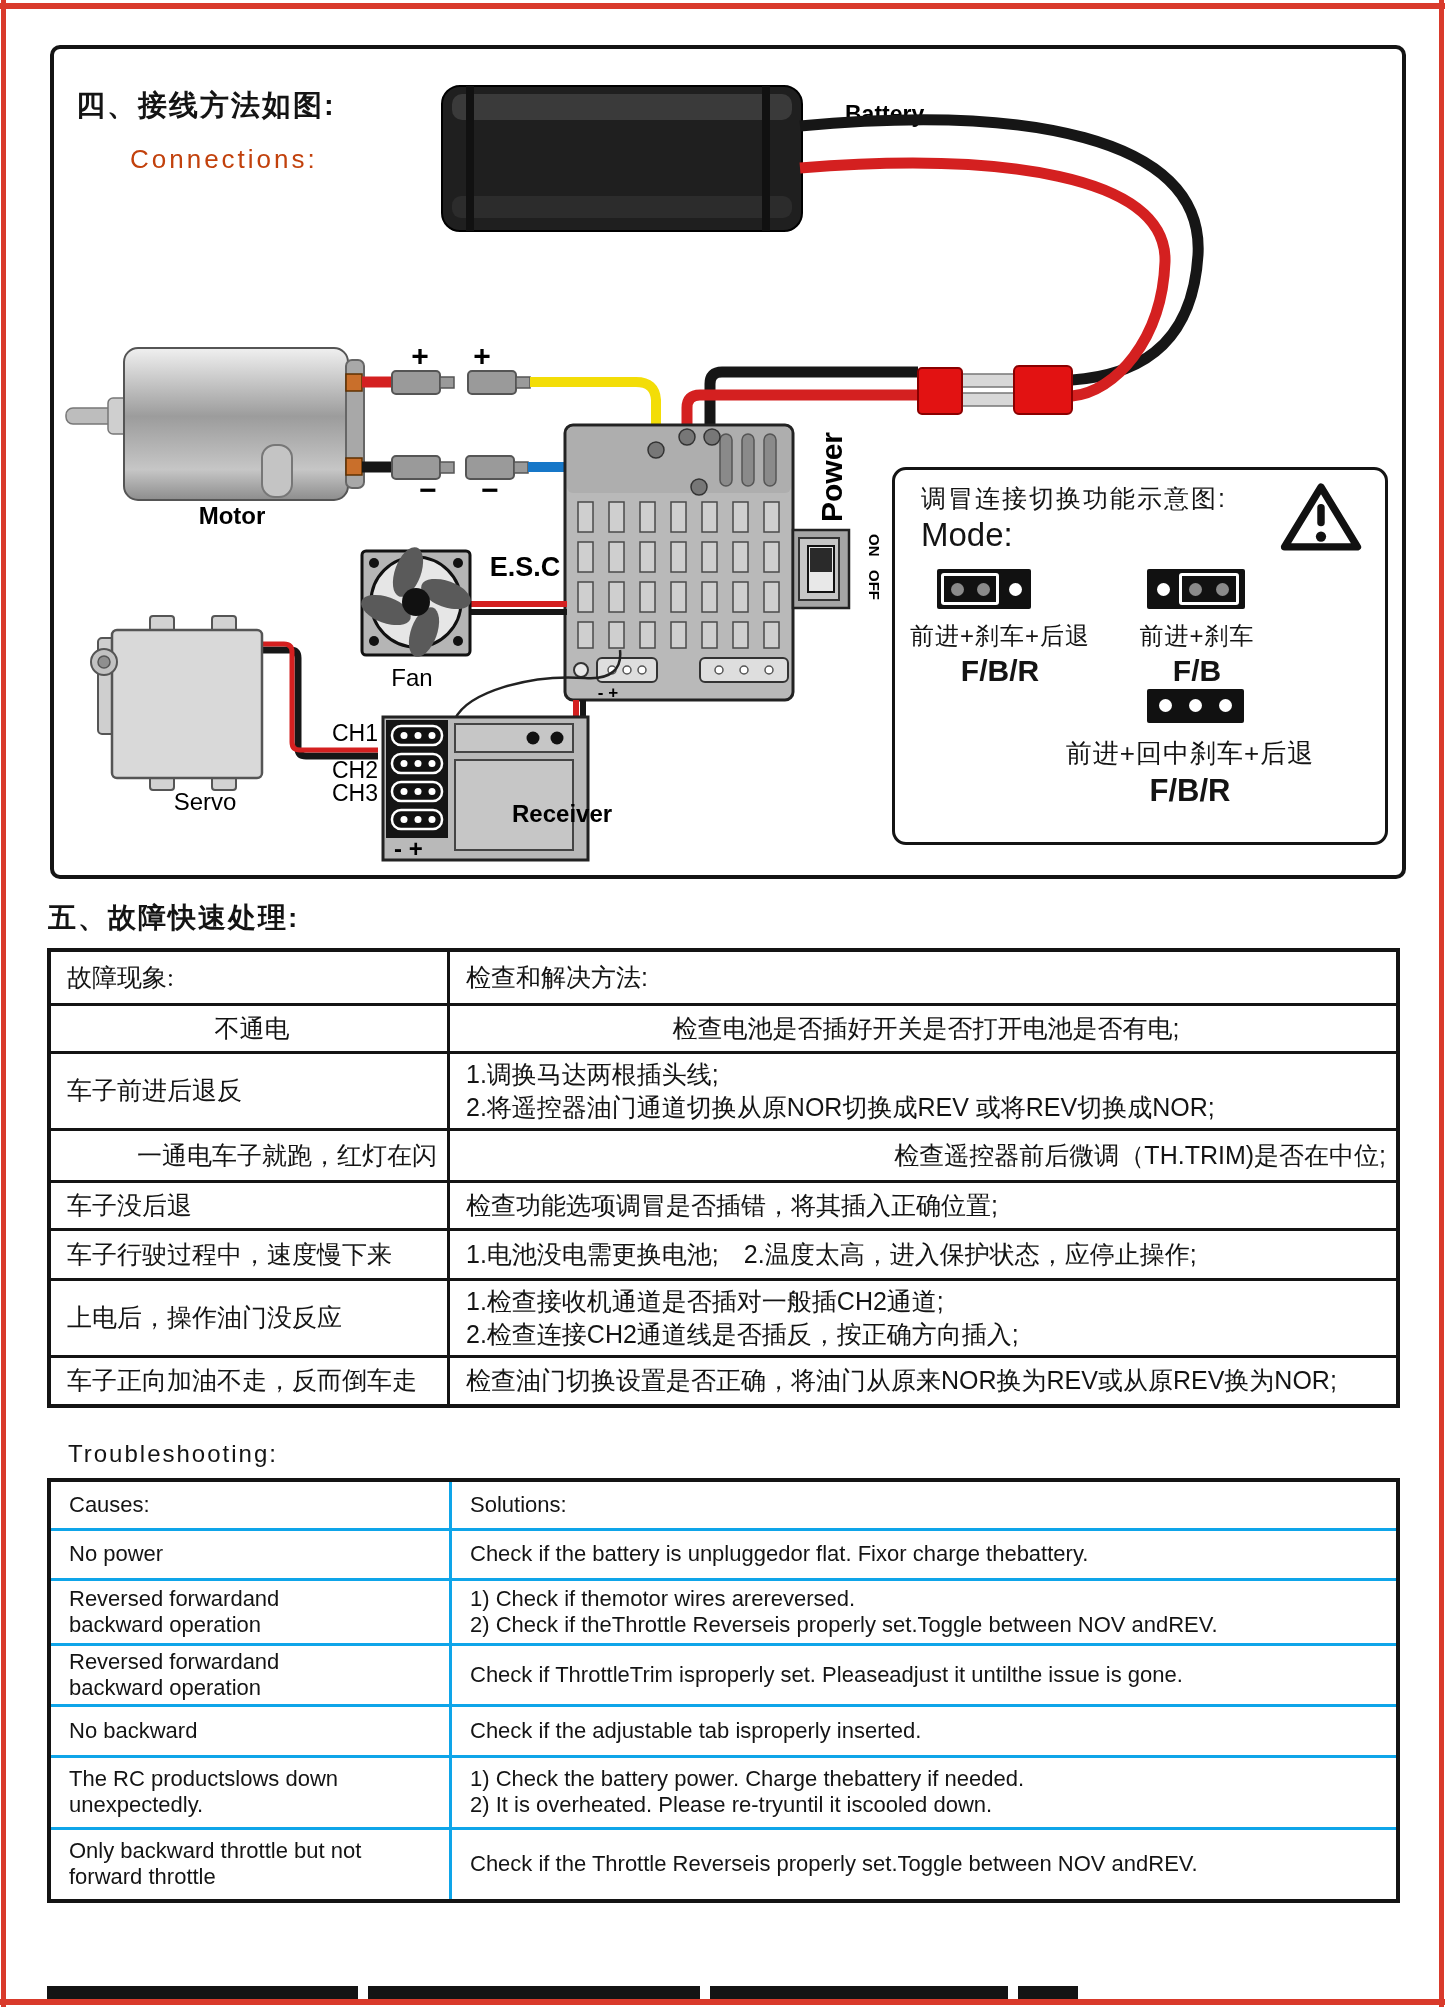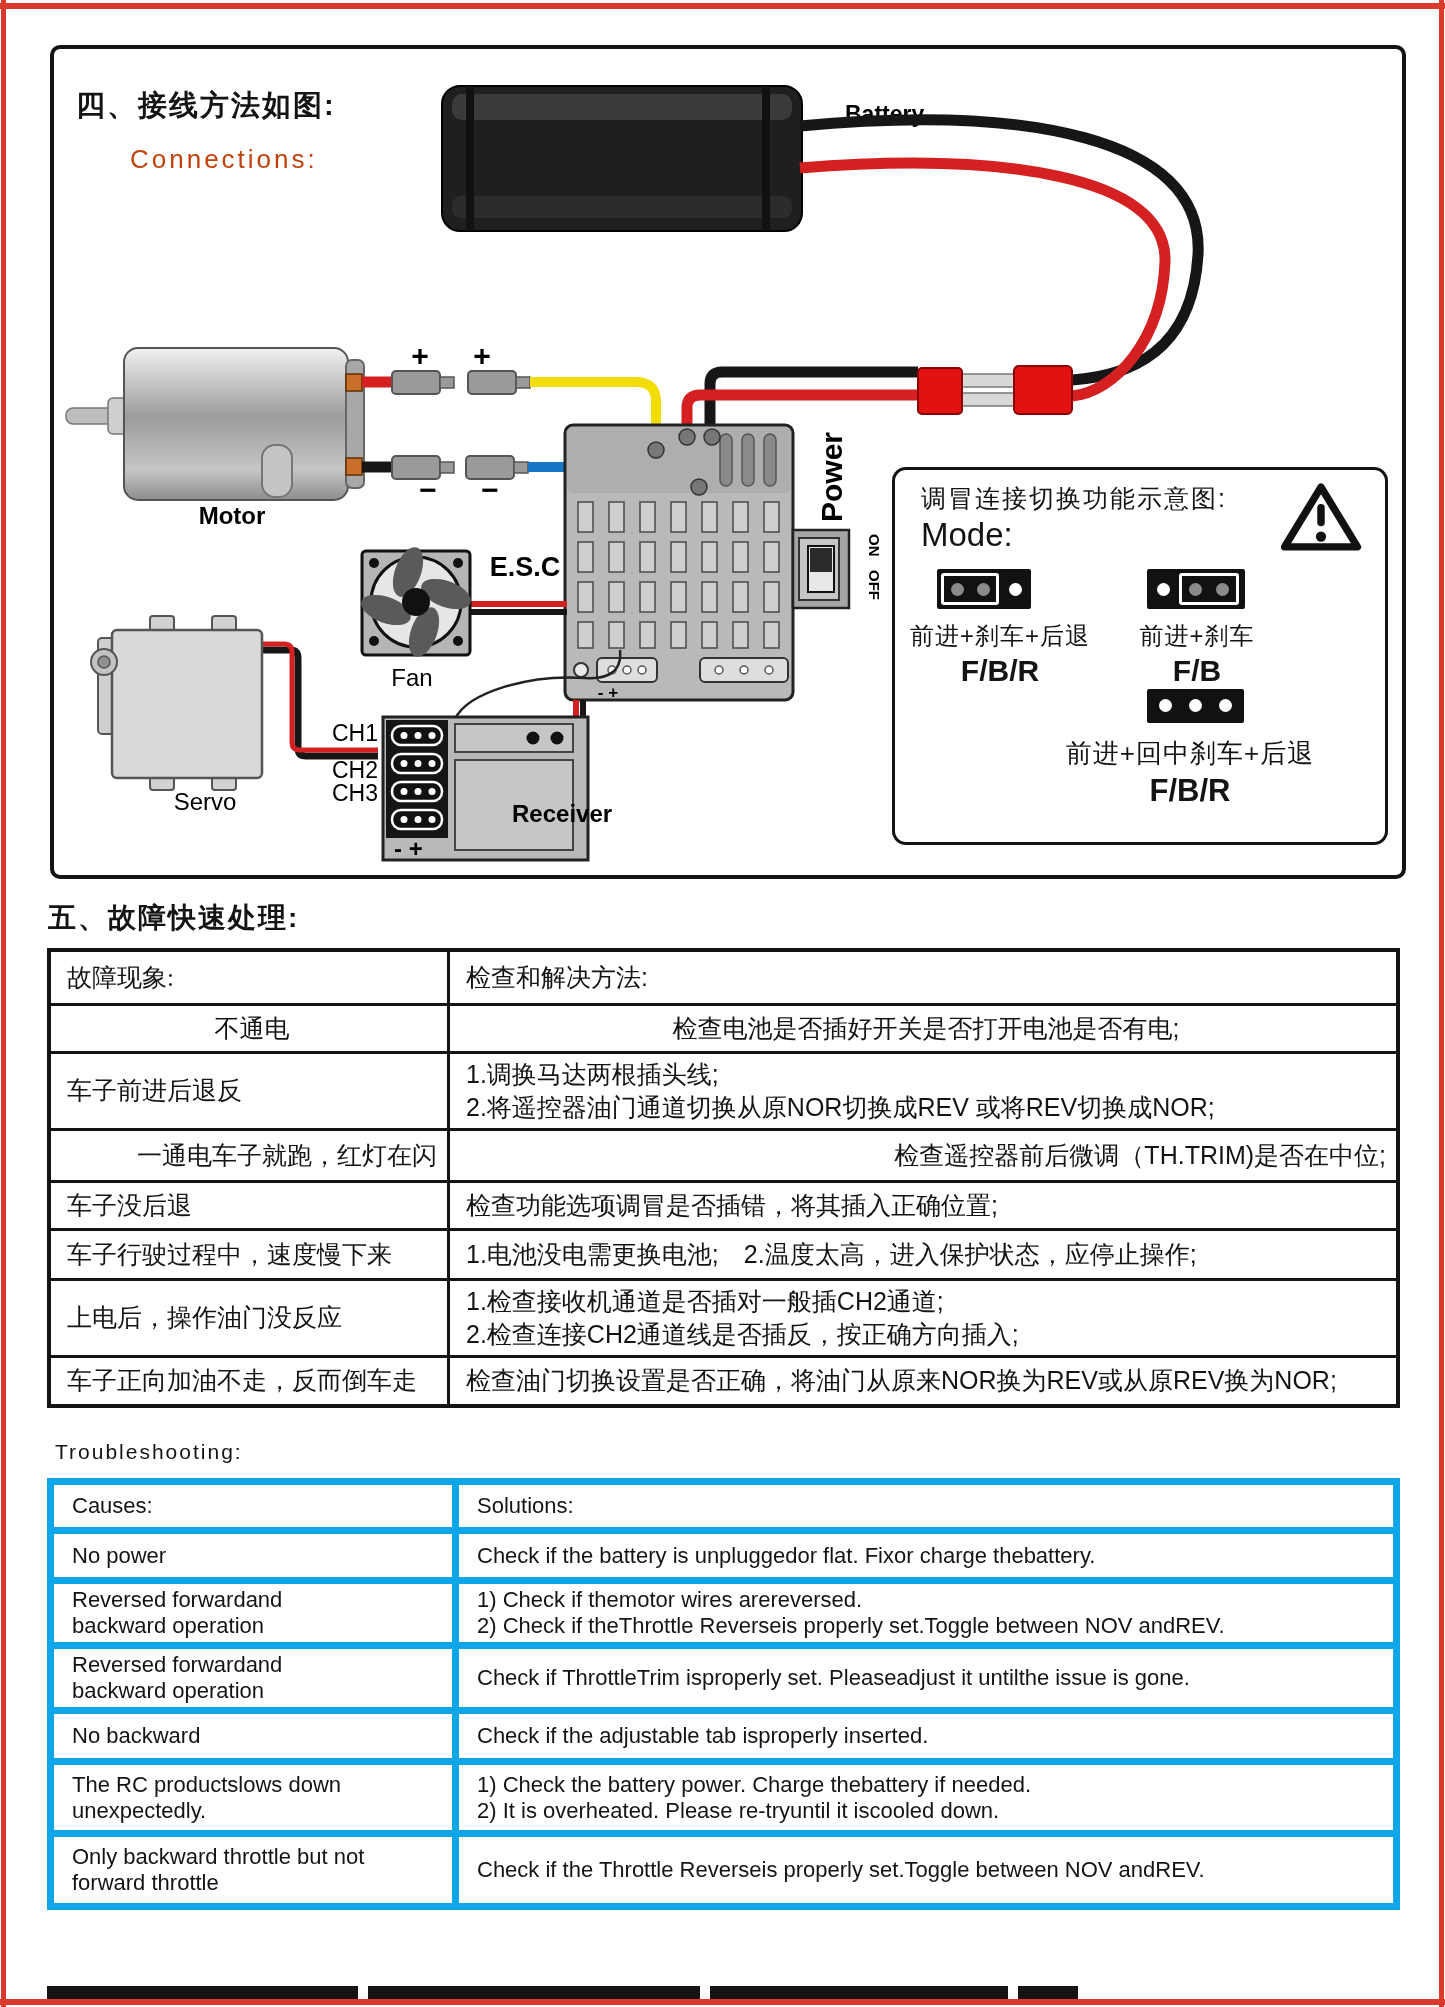--- a/index.html
+++ b/index.html
@@ -36,7 +36,7 @@
   #table-en{position:absolute;left:47px;top:1478px;width:1353px;border:4px solid #141414;font-size:22px;}
   #table-en td{border:7px solid #0ea5e9;padding:3px 10px 3px 18px;vertical-align:middle;}
   #table-en td.c1{width:370px;}
-  #ts-title{position:absolute;left:55px;top:1440px;font-size:21px;letter-spacing:2px;}
+  #ts-title{position:absolute;left:68px;top:1440px;font-size:24px;letter-spacing:2px;}
   
   .bbar{position:absolute;top:1986px;height:13px;background:#141414;}
   svg text{font-family:"Liberation Sans", sans-serif;}

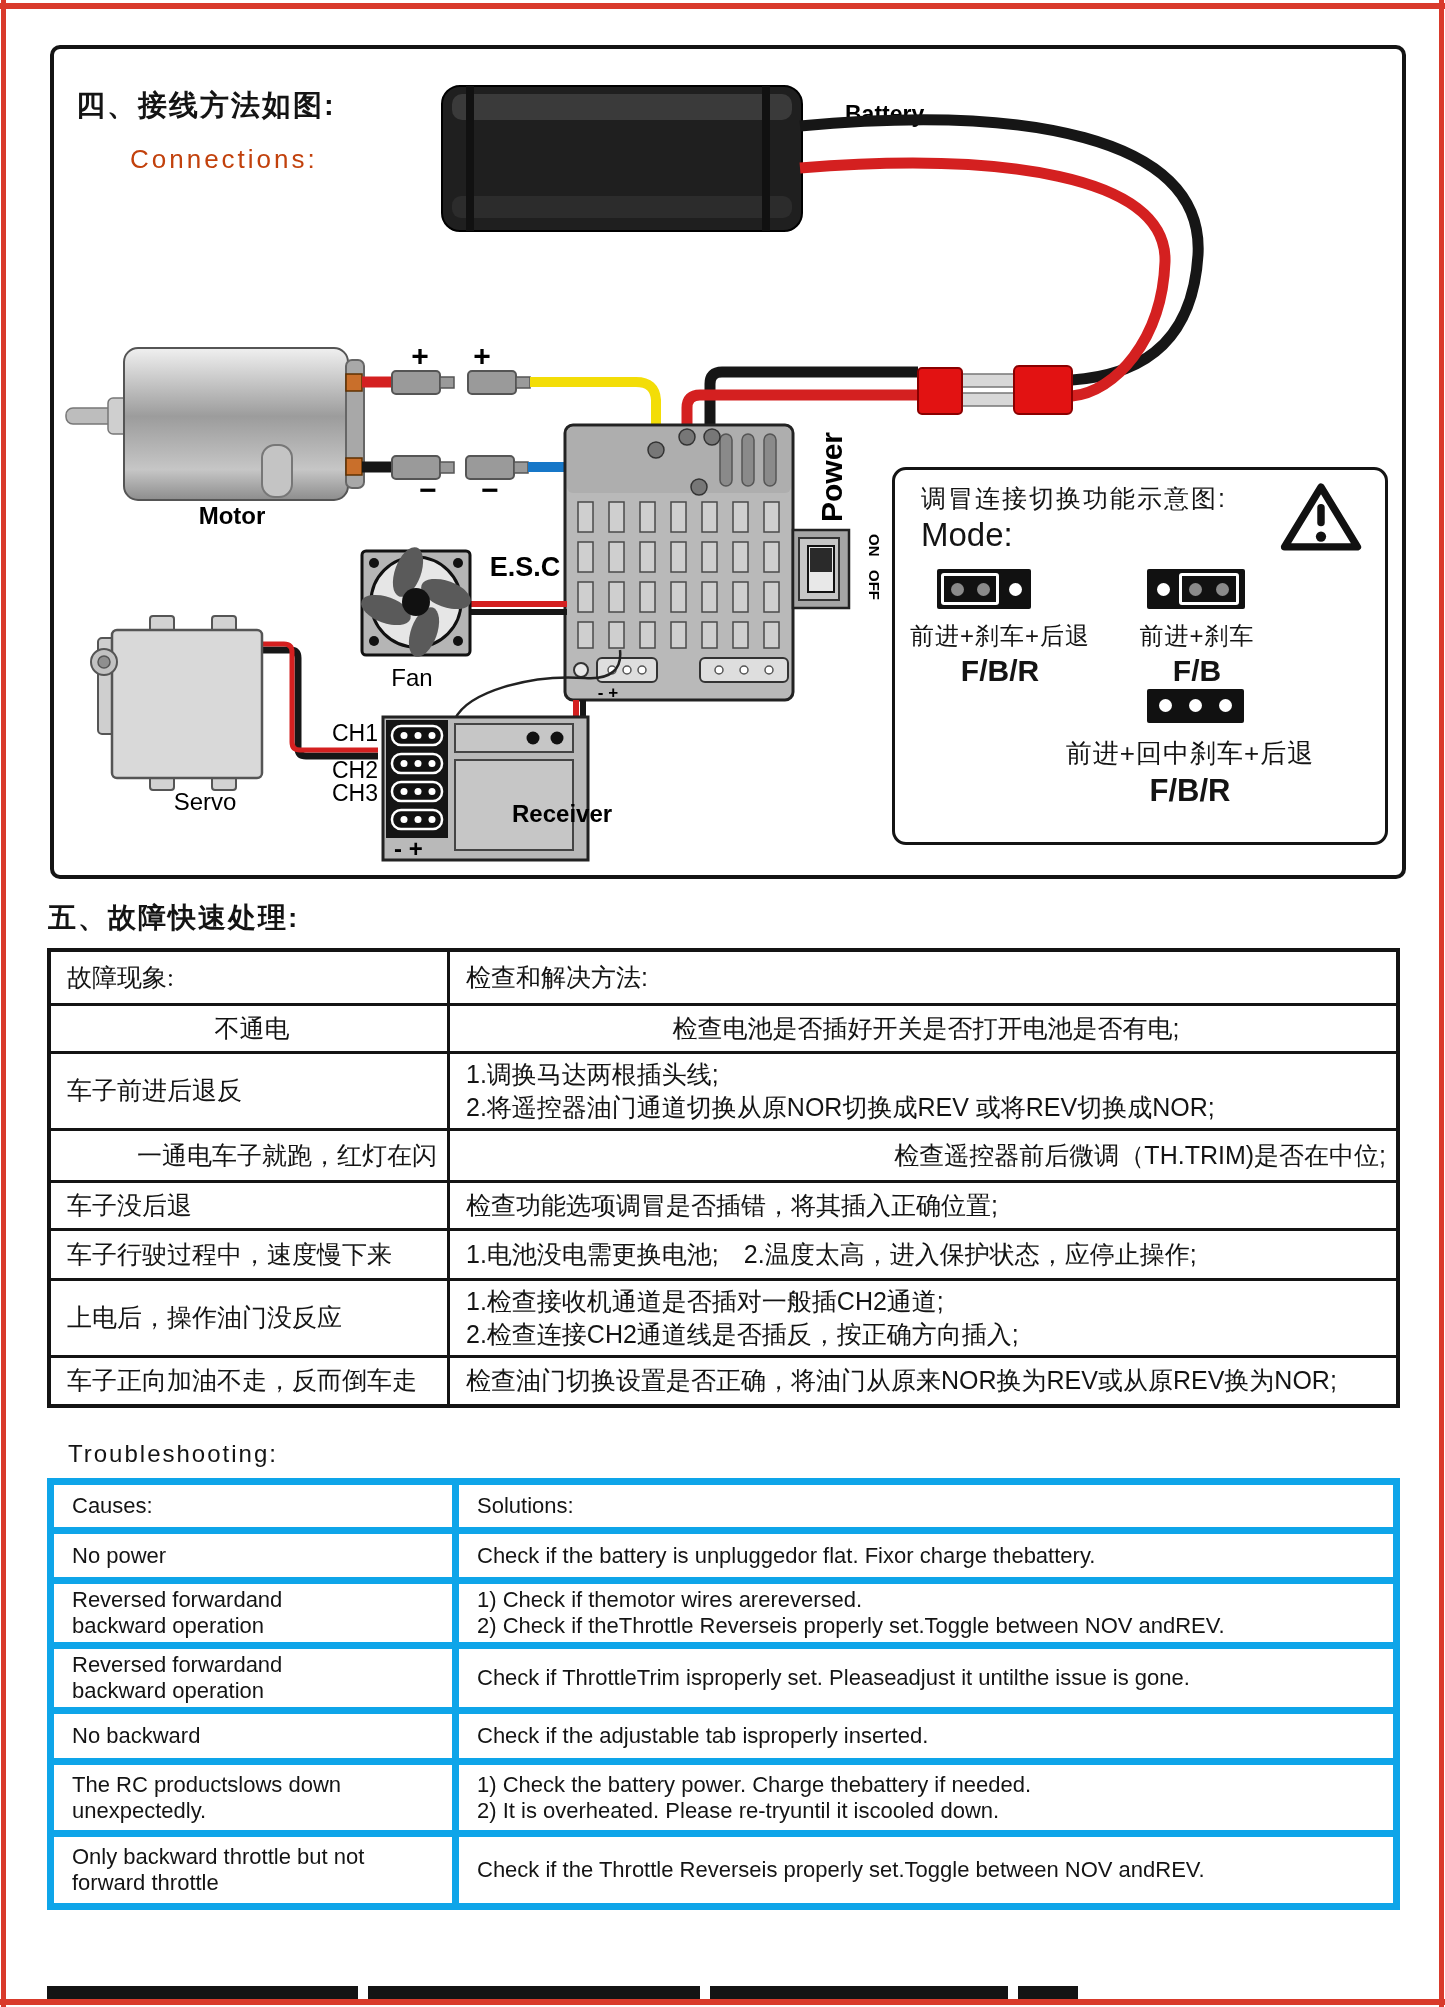--- a/index.html
+++ b/index.html
@@ -34,7 +34,7 @@
   #table-zh td{border:3px solid #141414;padding:4px 10px 4px 16px;vertical-align:middle;}
   #table-zh td.c1{width:370px;font-family:Liberation Serif, serif;}
   #table-en{position:absolute;left:47px;top:1478px;width:1353px;border:4px solid #141414;font-size:22px;}
-  #table-en td{border:7px solid #0ea5e9;padding:3px 10px 3px 18px;vertical-align:middle;}
+  #table-en td{border:3px solid #0ea5e9;padding:3px 10px 3px 18px;vertical-align:middle;}
   #table-en td.c1{width:370px;}
   #ts-title{position:absolute;left:68px;top:1440px;font-size:24px;letter-spacing:2px;}
   

